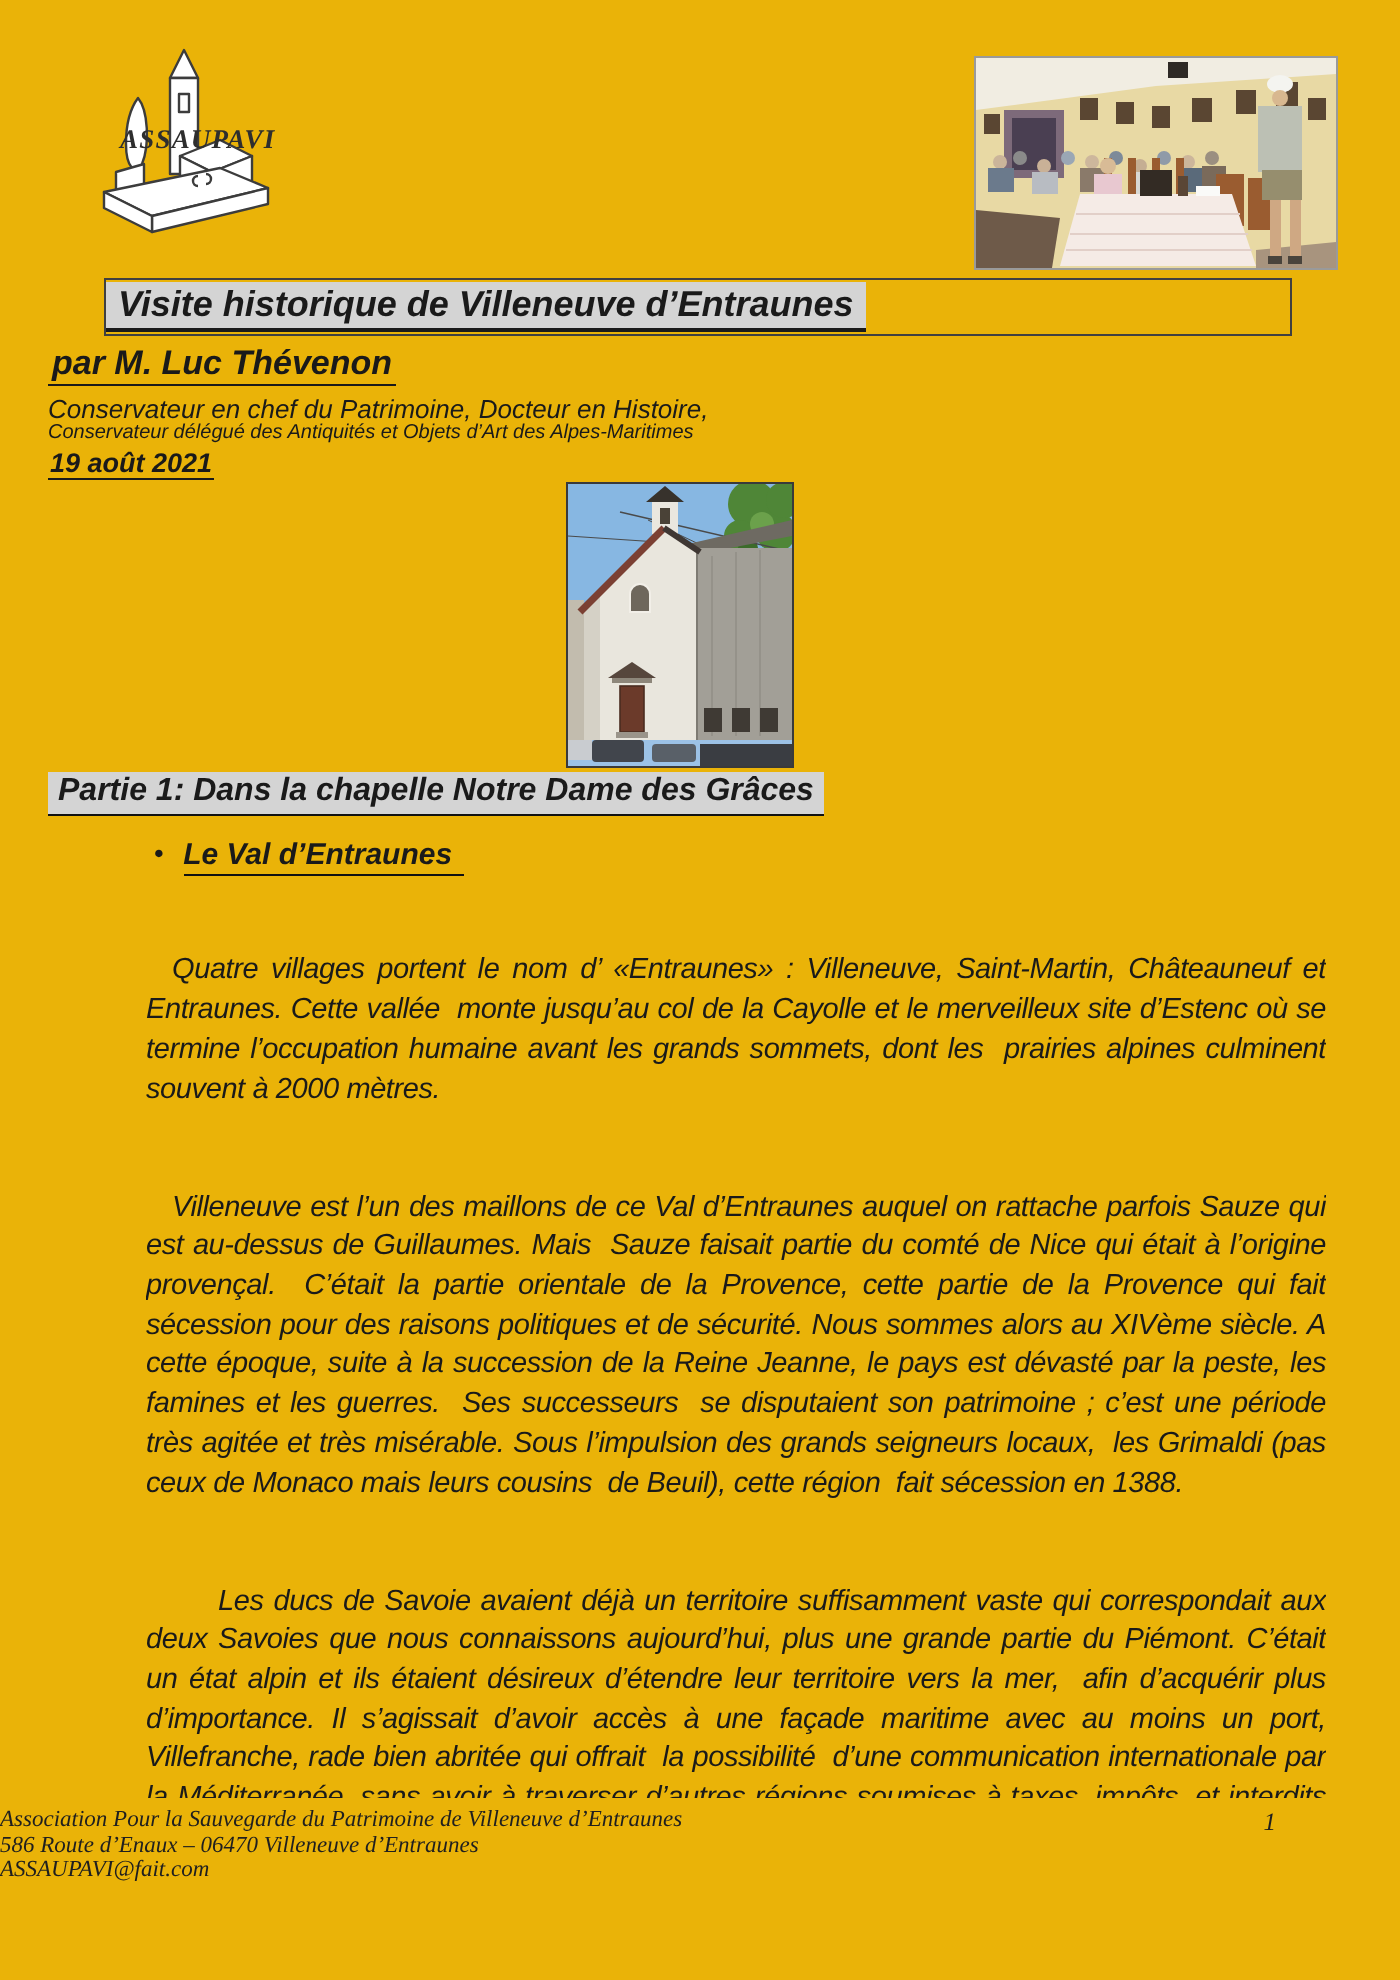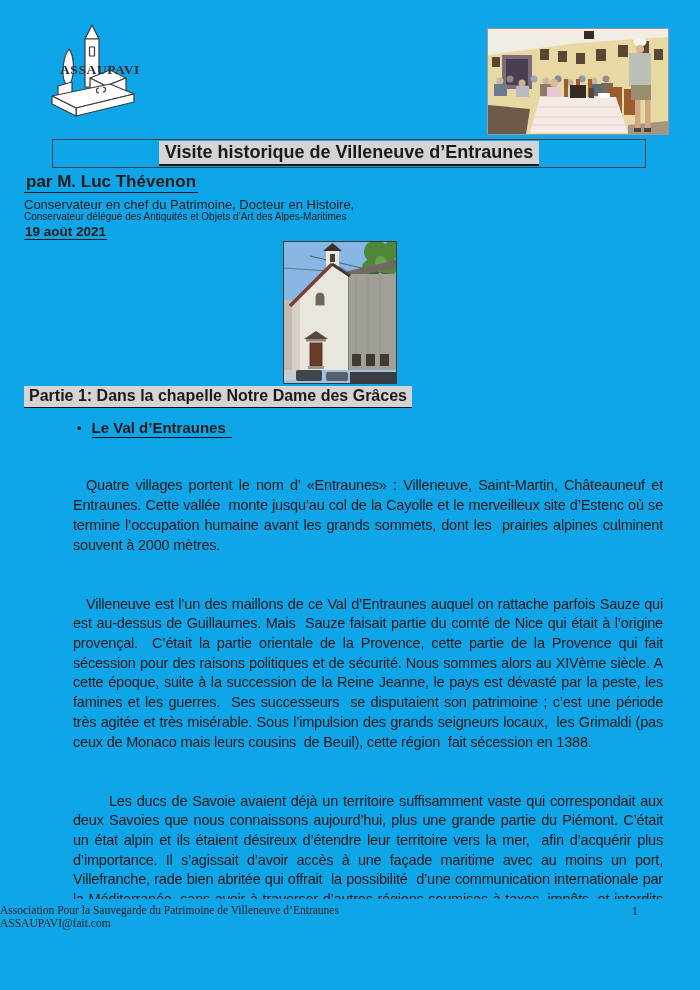--- a/index.html
+++ b/index.html
@@ -4,9 +4,9 @@
 <style>
   html,body{margin:0;padding:0;background:#fff;}
   .page{
-    position:relative;width:700px;height:990px;background:#0ea5e9;
+    position:relative;width:700px;height:990px;background:#eab308;
     font-family:"Liberation Sans","DejaVu Sans",sans-serif;color:#1a1a1a;
-    overflow:hidden;margin:0 auto;
+    overflow:hidden;margin:0 auto;font-style:italic;
   }
   
   .logo{position:absolute;left:38px;top:22px;width:110px;height:106px;}

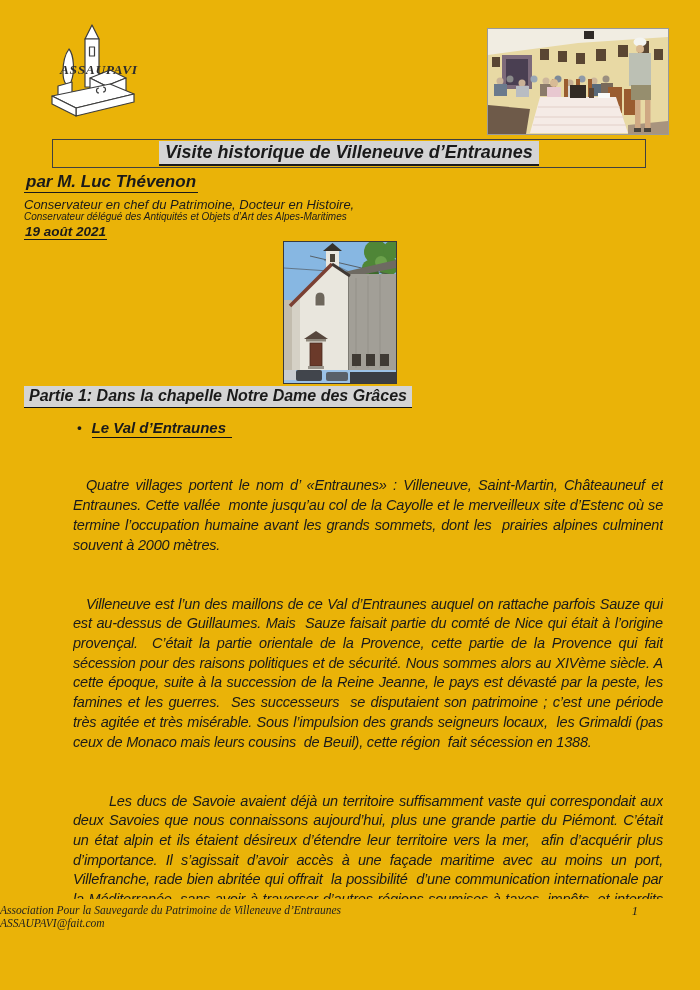--- a/index.html
+++ b/index.html
@@ -24,7 +24,7 @@
   
   .title-box{
     position:absolute;left:52px;top:139px;width:592px;height:27px;
-    border:1px solid #404040;display:flex;align-items:center;justify-content:center;
+    border:1px solid #404040;display:flex;align-items:center;
   }
   .hl{background:#d4d4d4;}
   .title-text{

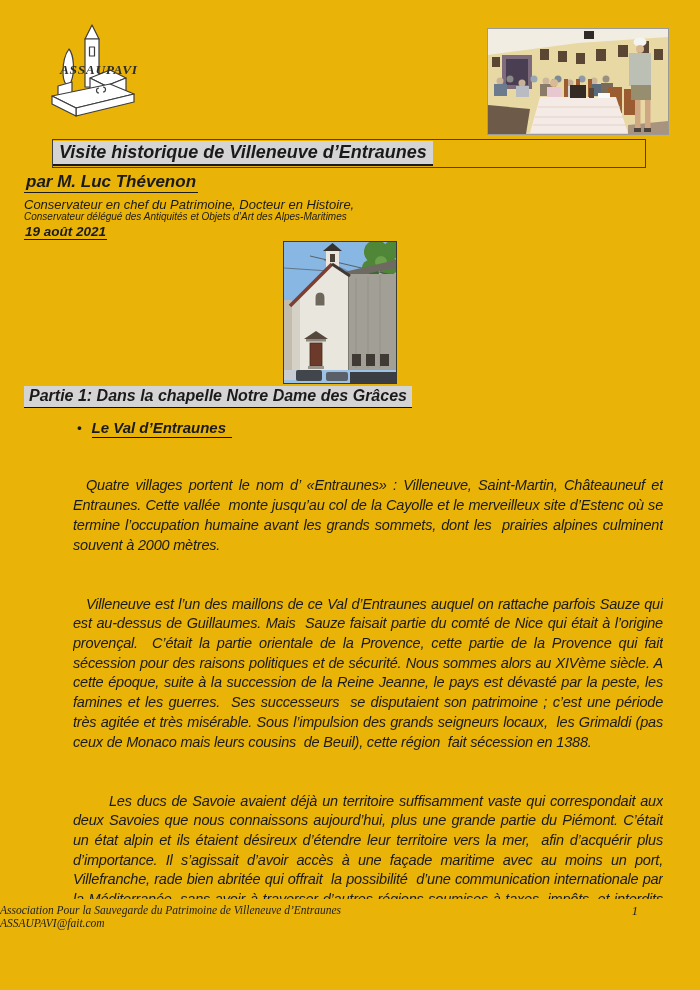--- a/index.html
+++ b/index.html
@@ -251,6 +251,7 @@
 
   <div class="footer">
     <div>Association Pour la Sauvegarde du Patrimoine de Villeneuve d’Entraunes</div>
+    <div>586 Route d’Enaux – 06470 Villeneuve d’Entraunes</div>
     <div>ASSAUPAVI@fait.com</div>
   </div>
   <div class="page-number">1</div>

